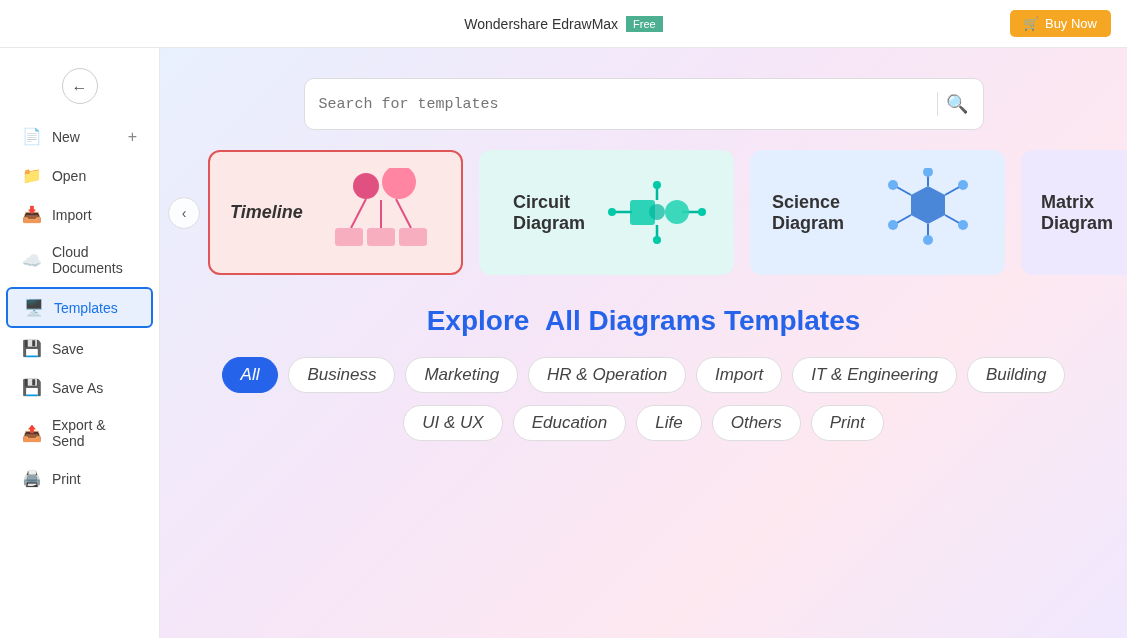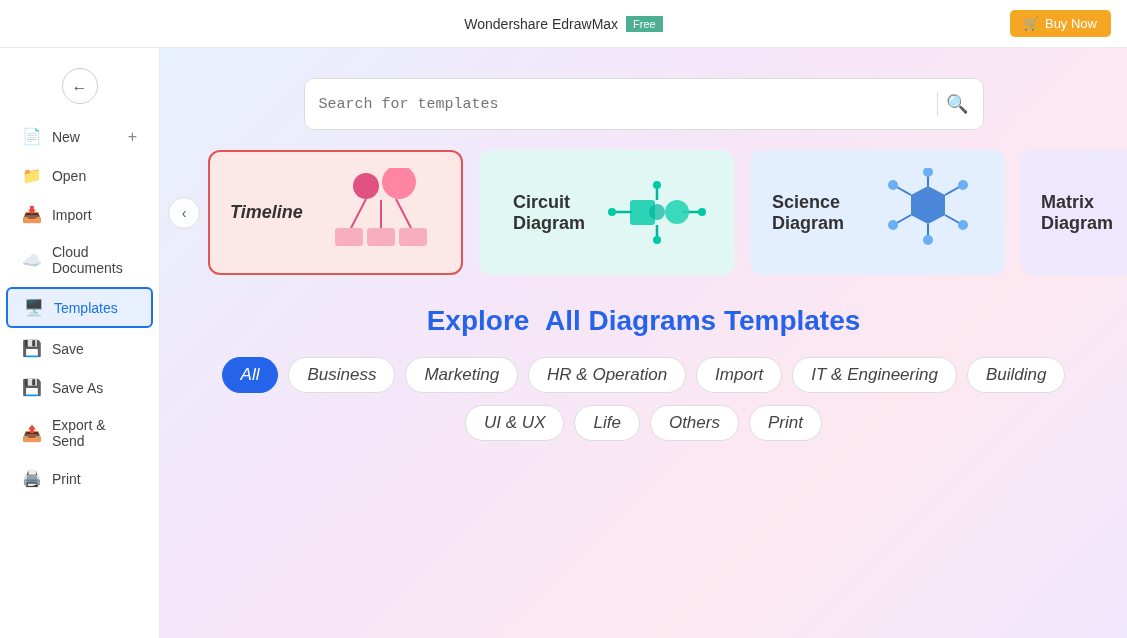--- a/index.html
+++ b/index.html
@@ -375,6 +375,7 @@
 
       <div class="filter-row">
         <div class="filter-chip">UI &amp; UX</div>
+        <div class="filter-chip">Education</div>
         <div class="filter-chip">Life</div>
         <div class="filter-chip">Others</div>
         <div class="filter-chip">Print</div>

